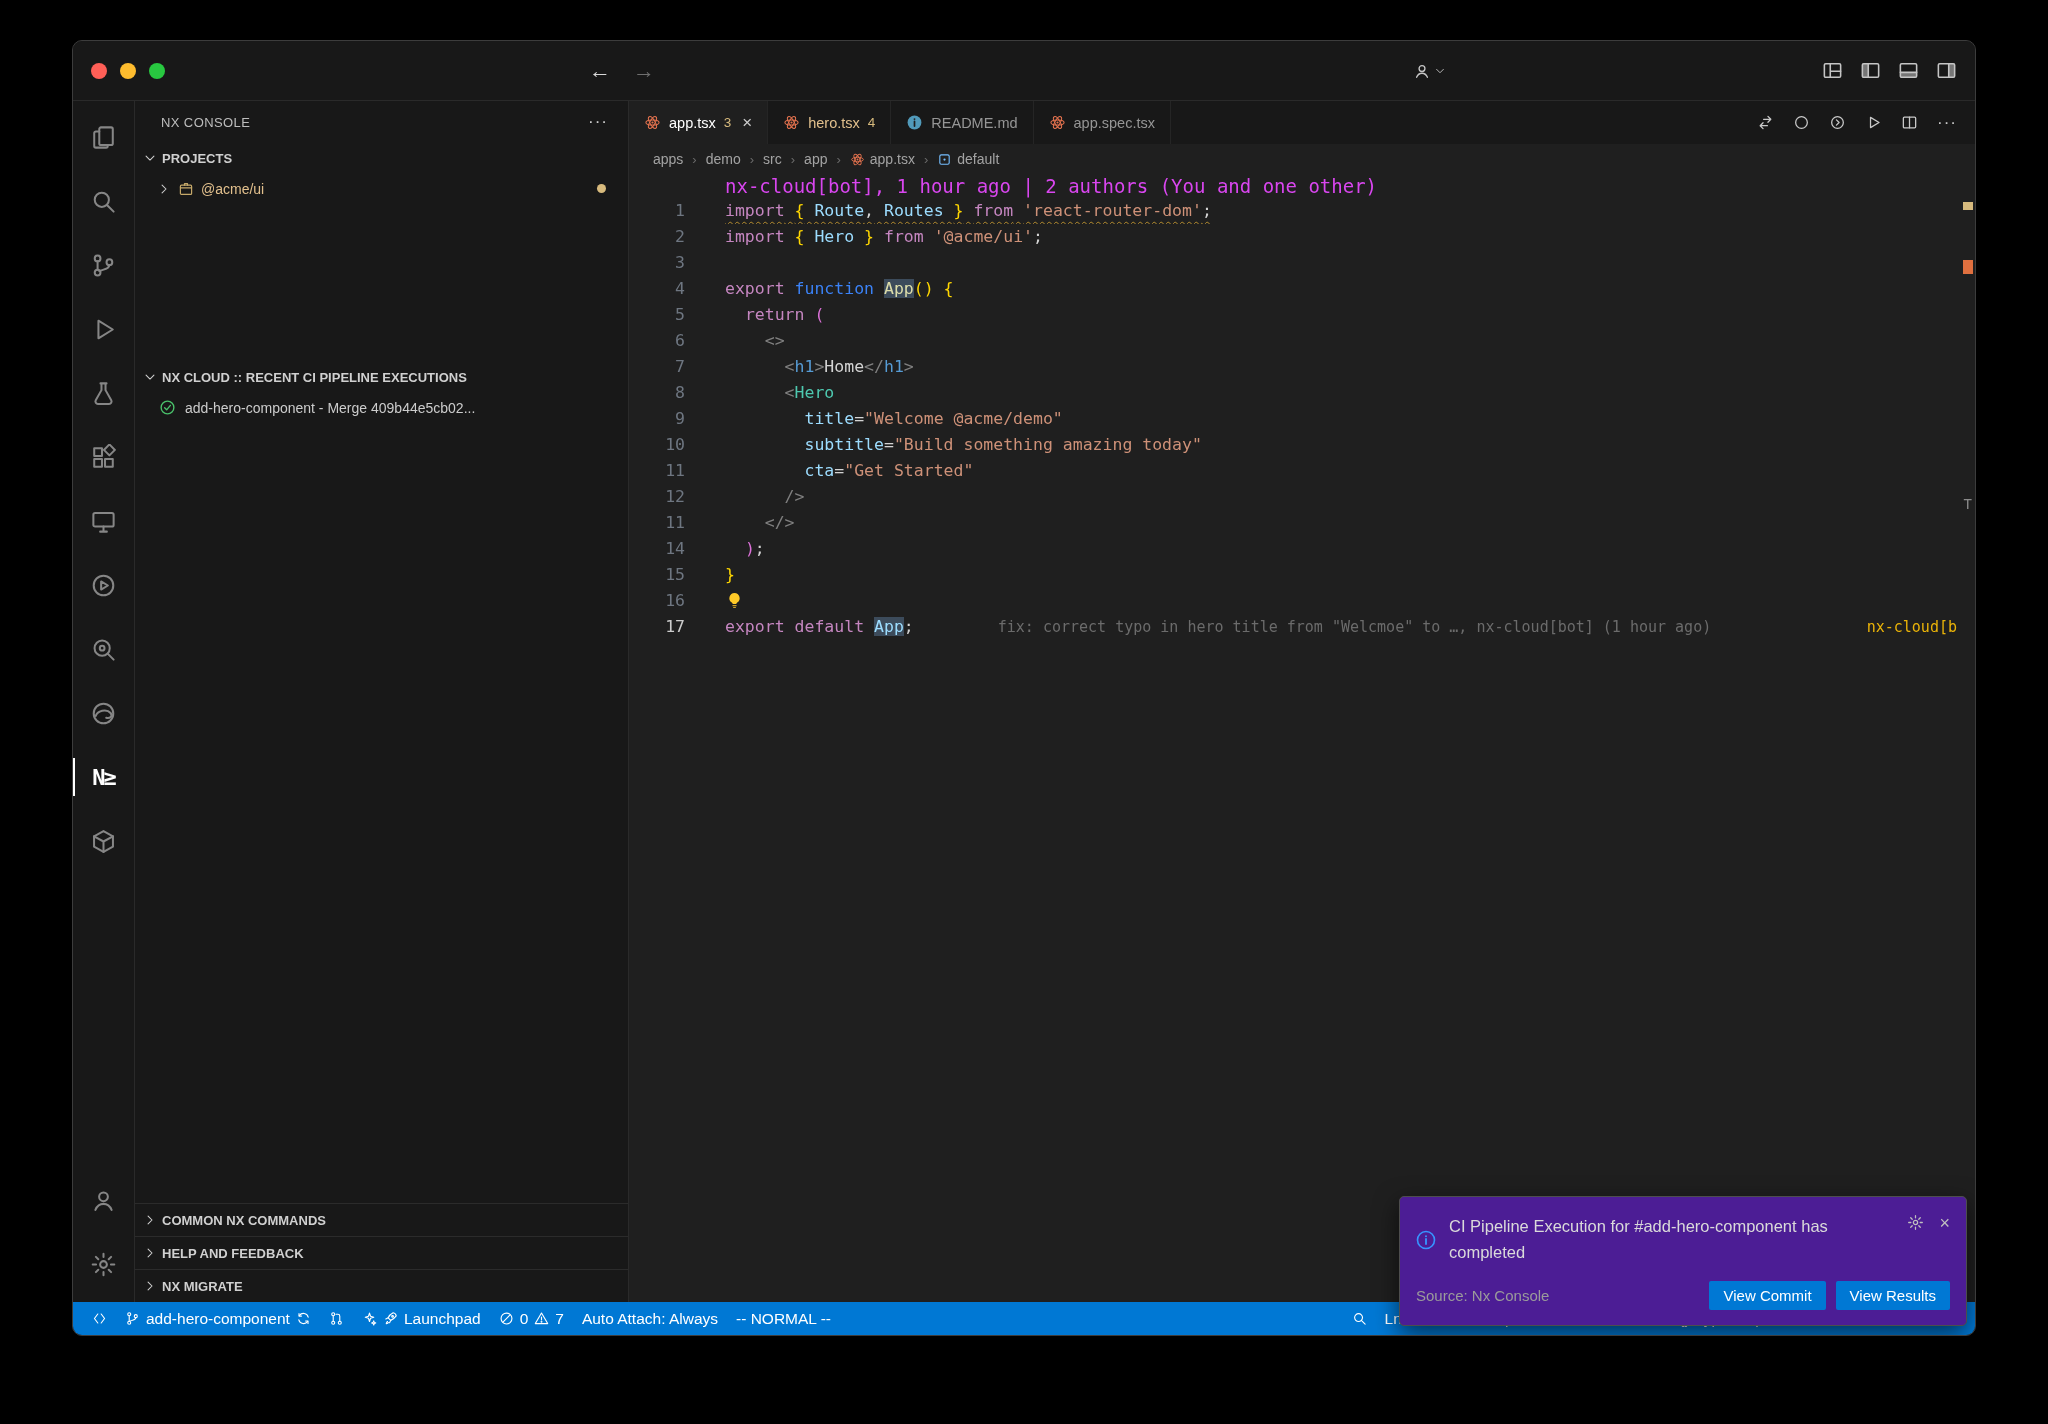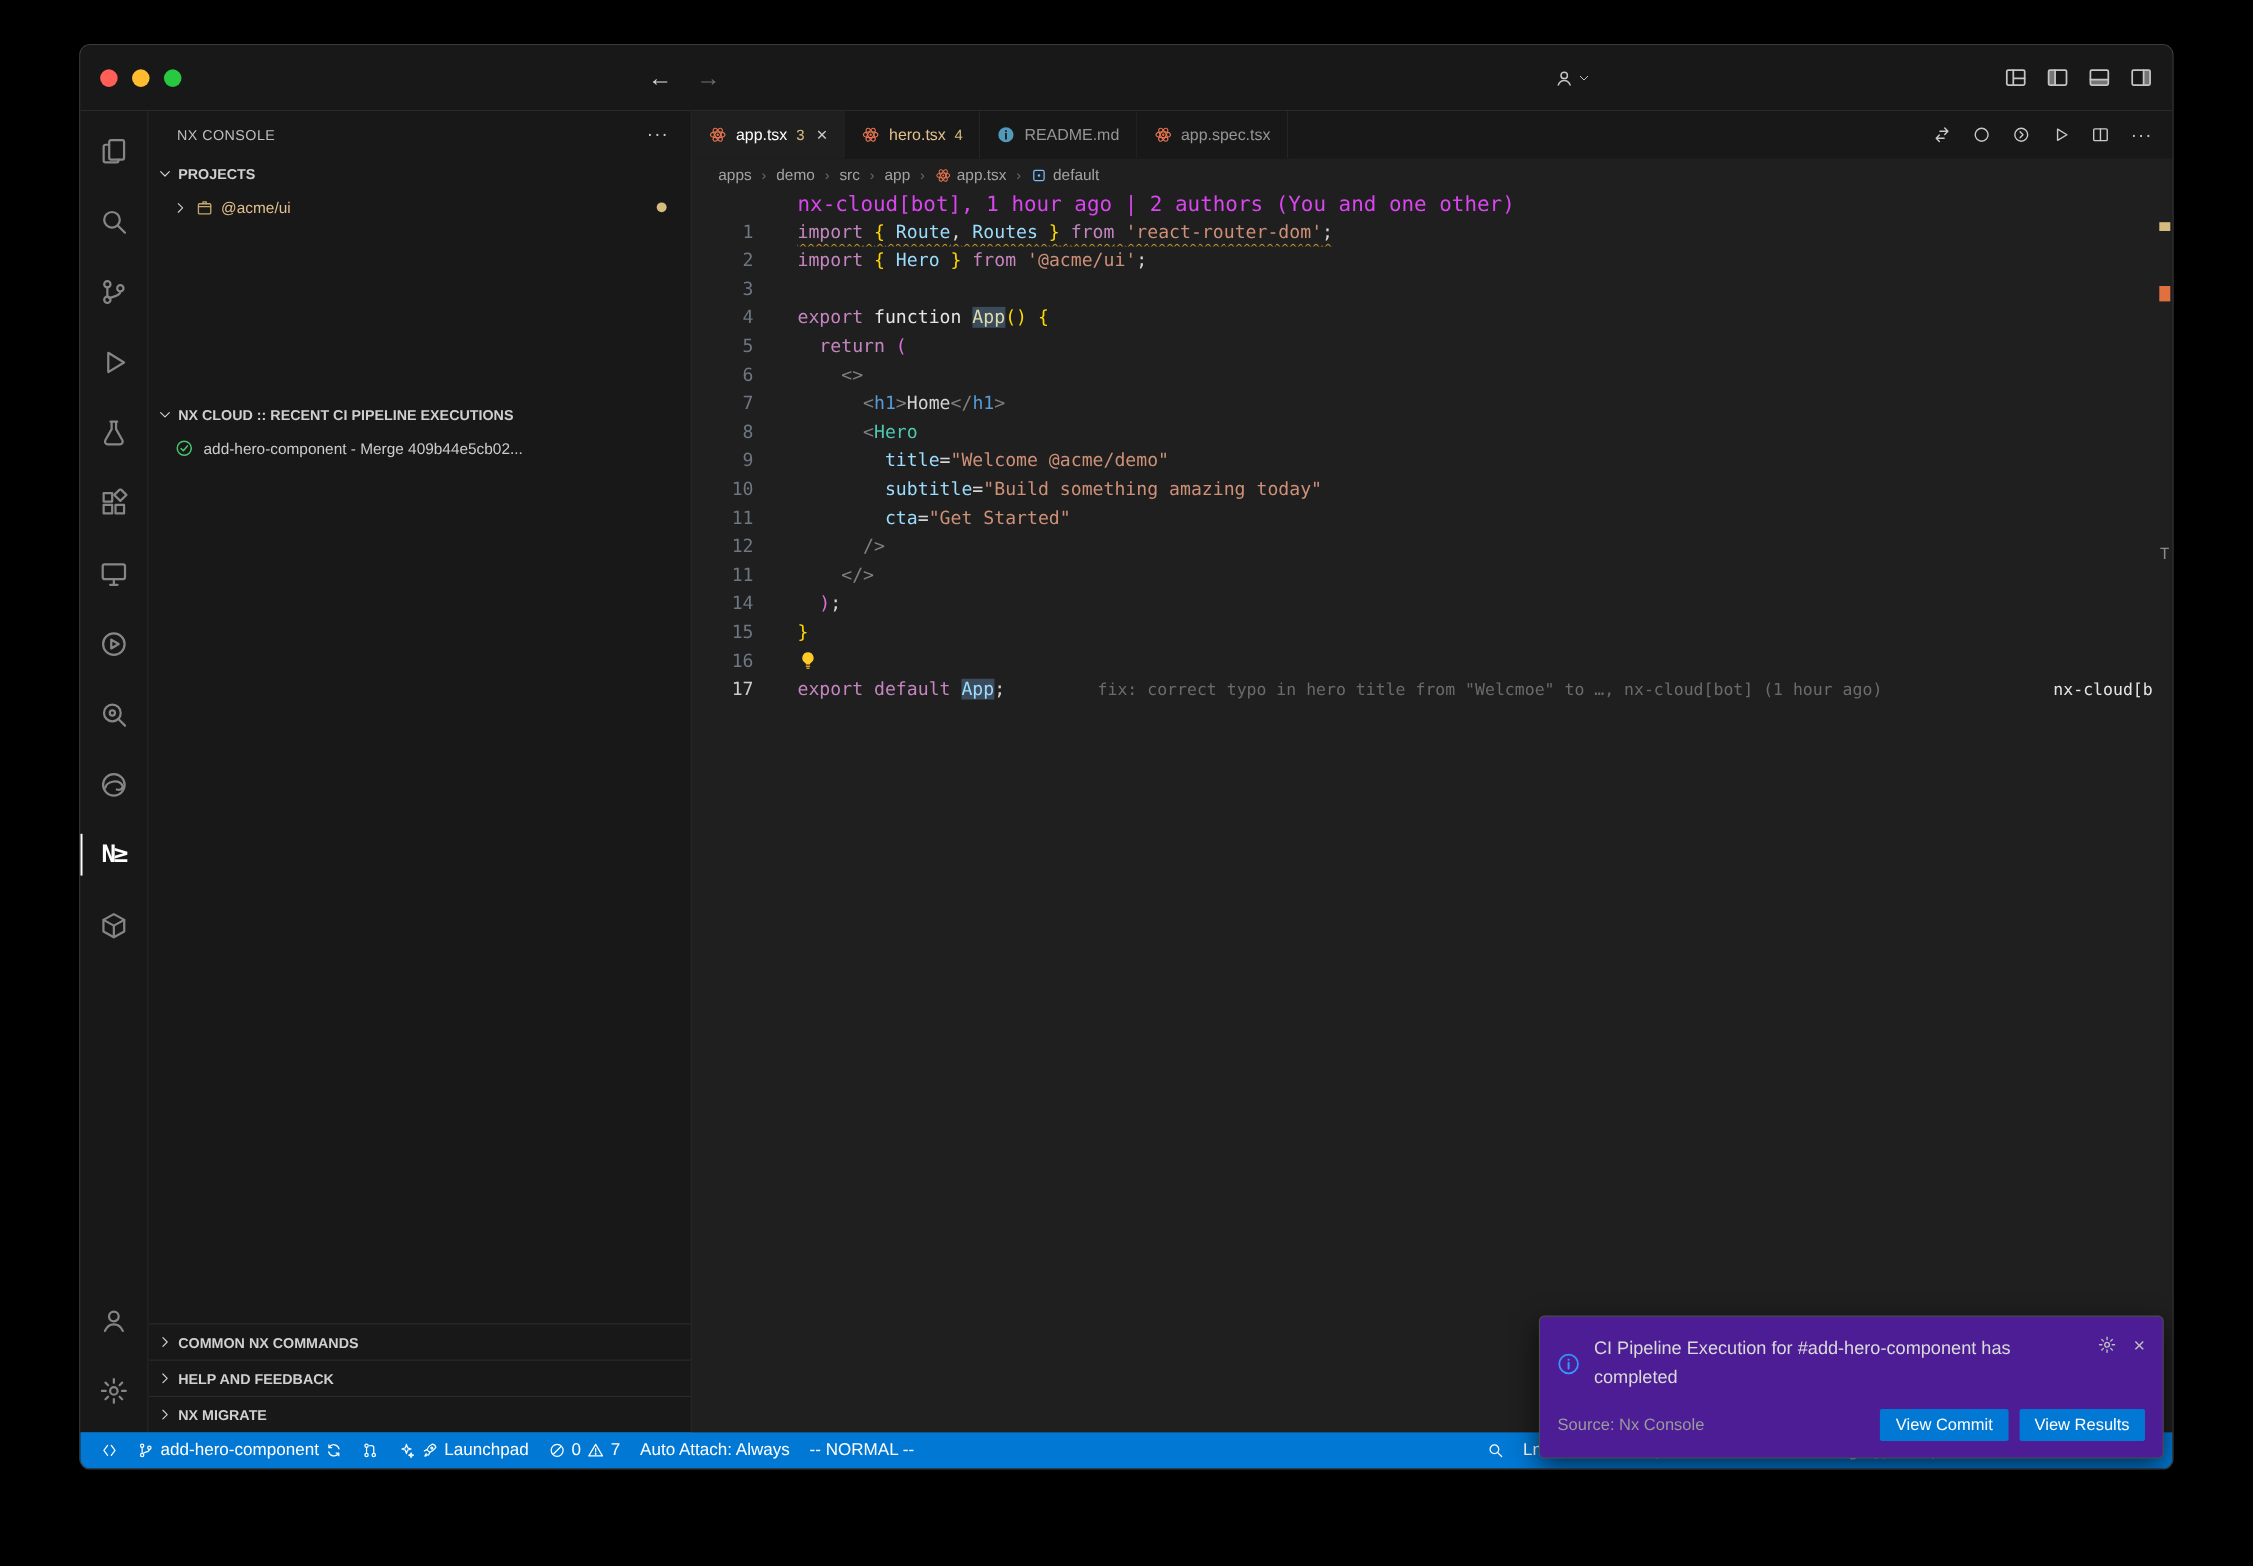--- a/index.html
+++ b/index.html
@@ -82,7 +82,7 @@
   .ln{width:56px;flex:none;text-align:right;color:#6e7681}
   .ln.cur{color:#cccccc}
   .lc{flex:1;padding-left:40px;position:relative;overflow:hidden;white-space:pre}
-  .s-kw{color:#c586c0}.s-kwb{color:#e5e5e5}.s-fn{color:#dcdcaa}.s-var{color:#9cdcfe}
+  .s-kw{color:#c586c0}.s-kwb{color:#3b82f6}.s-fn{color:#dcdcaa}.s-var{color:#9cdcfe}
   .s-str{color:#ce9178}.s-fg{color:#d4d4d4}.s-tagb{color:#808080}.s-tag{color:#569cd6}
   .s-cmp{color:#4ec9b0}.s-attr{color:#9cdcfe}.s-b1{color:#ffd700}.s-b2{color:#da70d6}
   .hl{background:rgba(83,112,141,.55)}

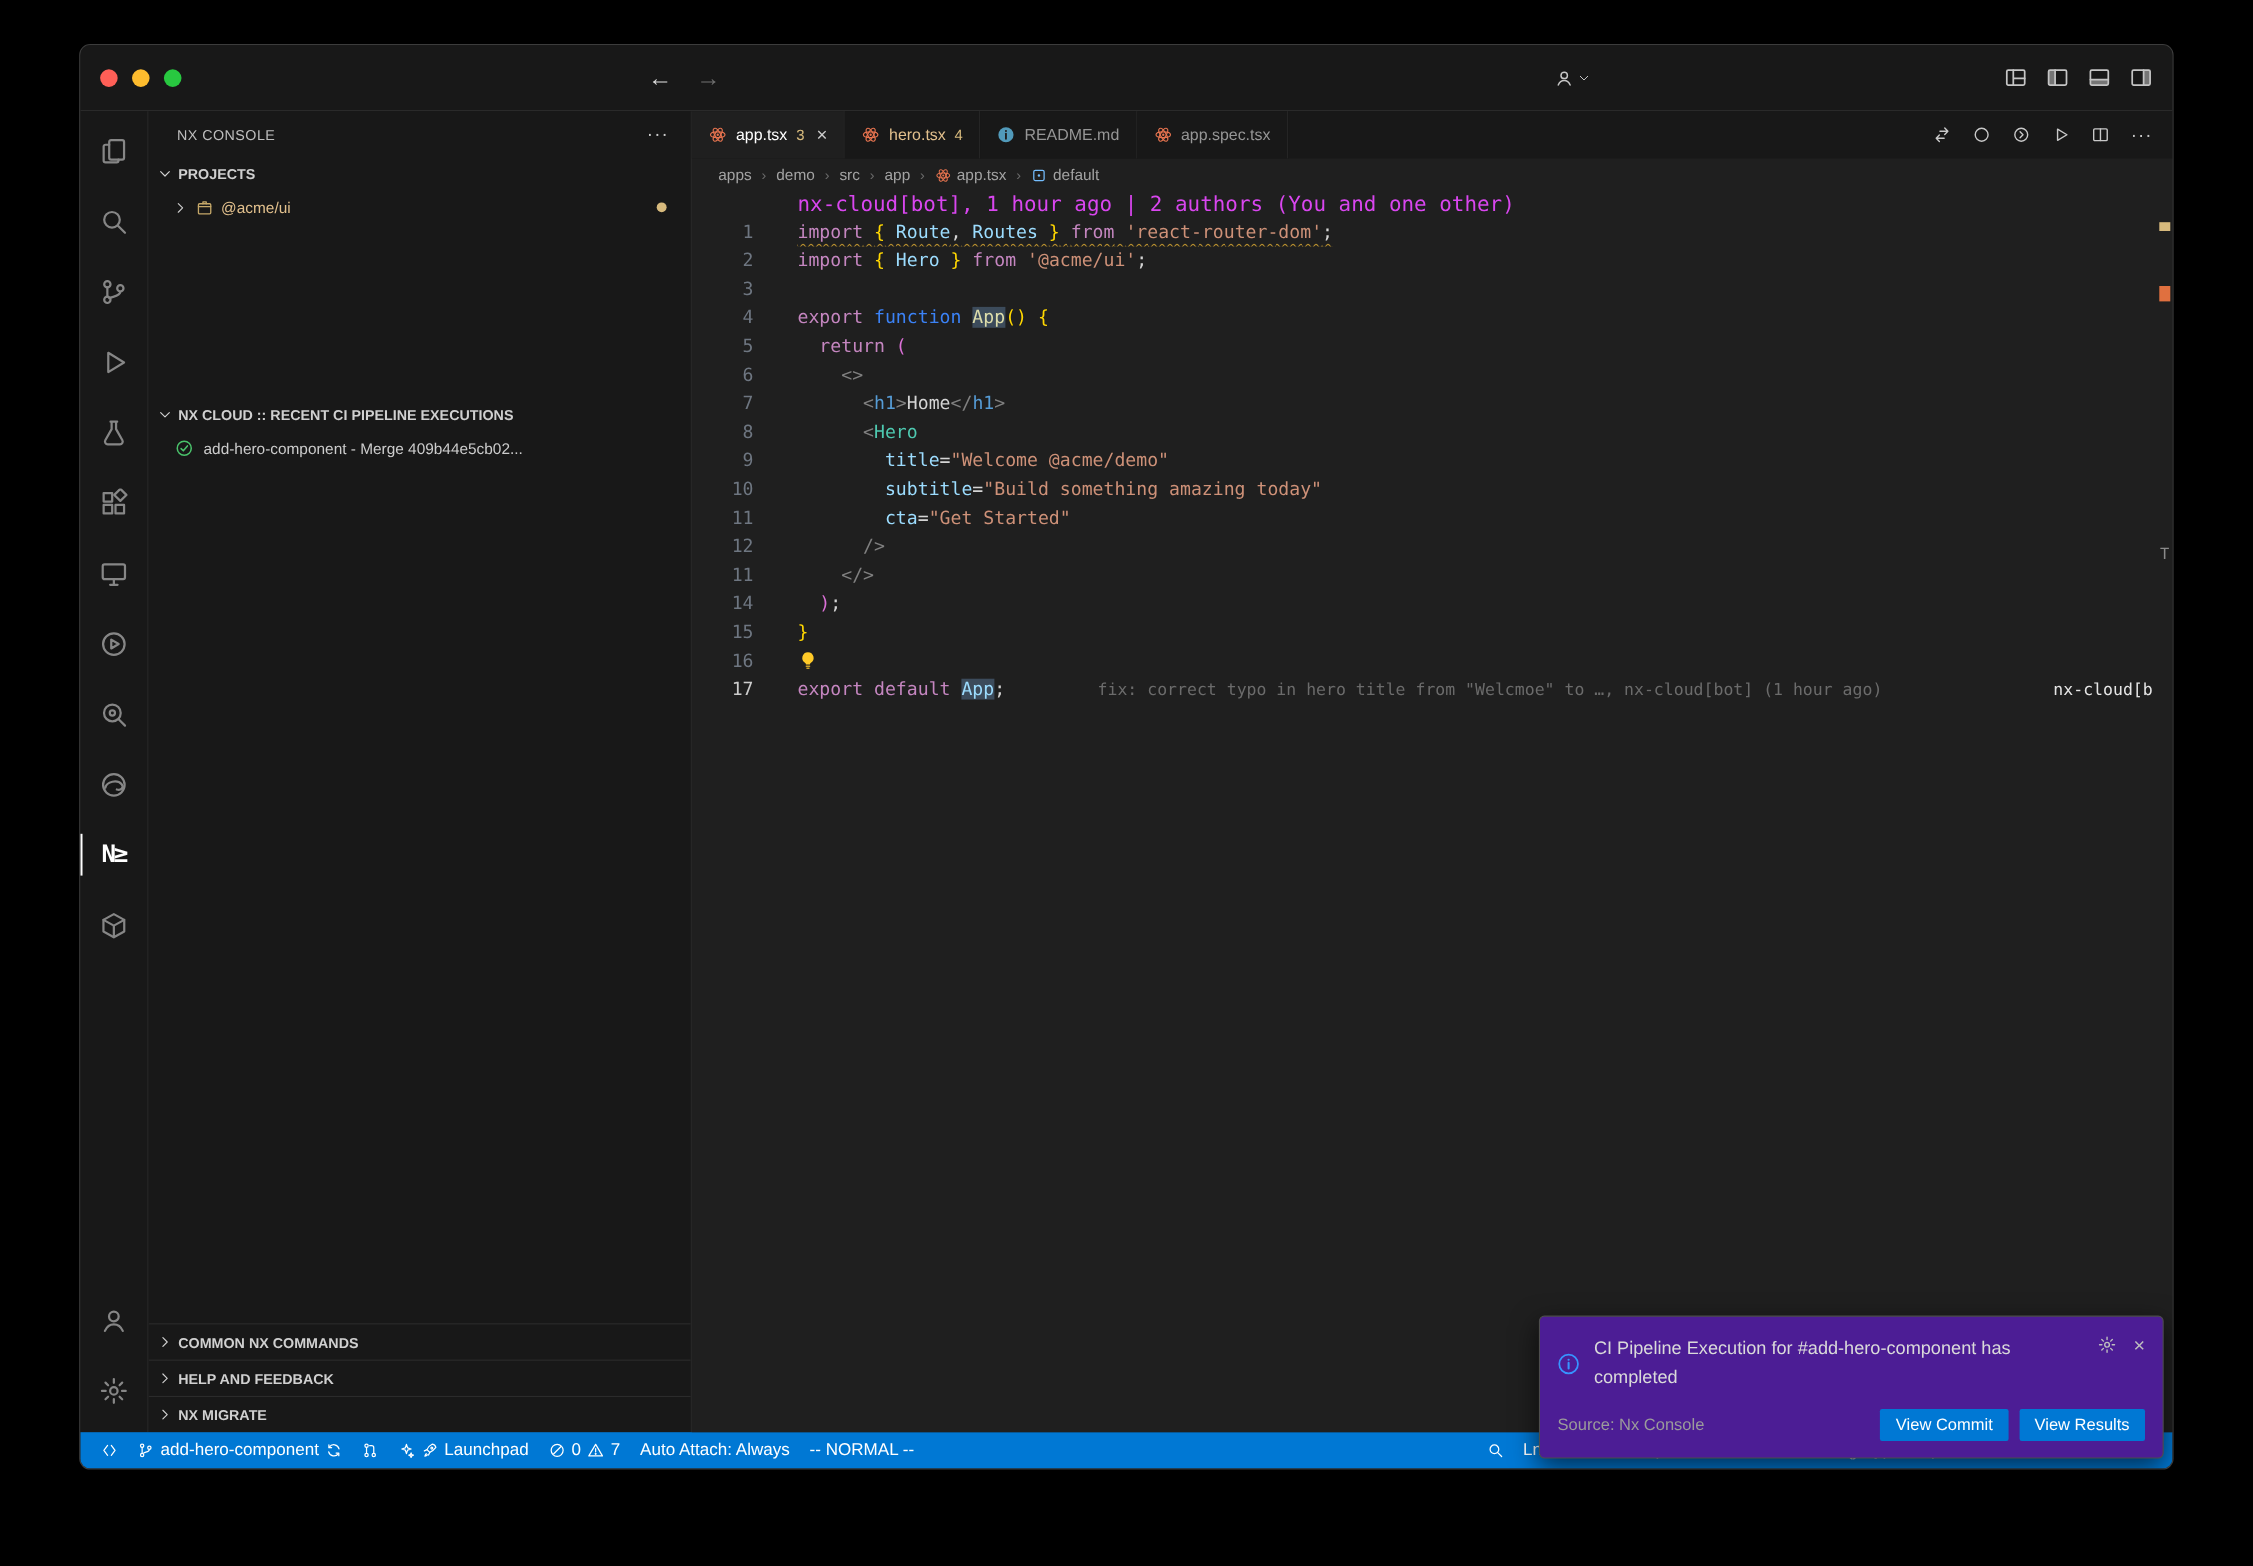--- a/index.html
+++ b/index.html
@@ -89,7 +89,7 @@
   .wavy{text-decoration-line:underline;text-decoration-style:wavy;text-decoration-color:#b58d2e;
     text-decoration-thickness:1px;text-underline-offset:5px}
   .inline-blame{color:#6b6b6b;margin-left:84px;font-size:15px}
-  .right-ghost{position:absolute;right:18px;top:0;color:#e5e5e5;font-size:15px}
+  .right-ghost{position:absolute;right:18px;top:0;color:#eab308;font-size:15px}
   .bulb{position:absolute;left:40px;top:3px;width:19px;height:19px}
   .bulb svg{width:19px;height:19px}
   .ruler{position:absolute;right:0;top:0;bottom:0;width:14px}

